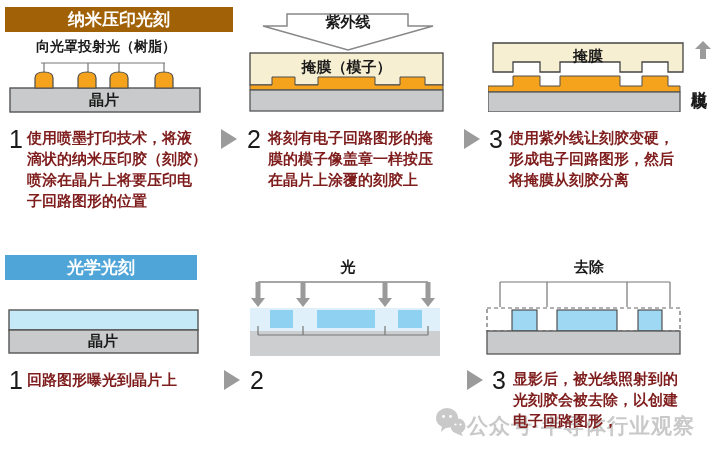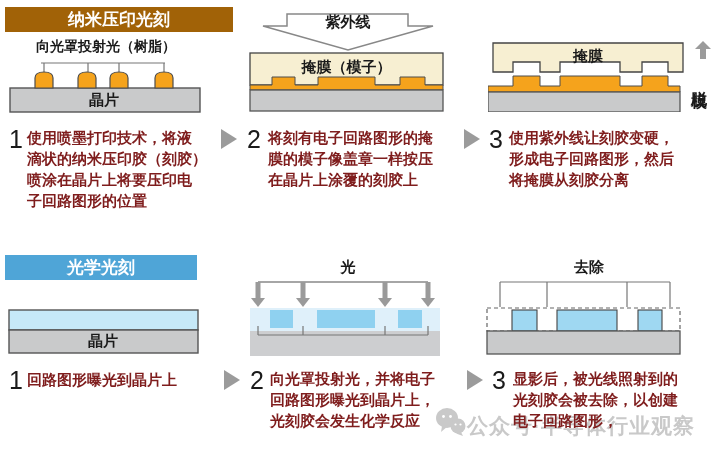--- a/index.html
+++ b/index.html
@@ -132,9 +132,6 @@
     </svg>
   </div>
   <div class="abs step-num" style="left:250px; top:366px;">2</div>
-  <div class="abs step-text" style="left:270px; top:368px; width:200px;">向光罩投射光，并将电子
-回路图形曝光到晶片上，
-光刻胶会发生化学反应</div>
 
   <div class="abs tri-right" style="left:467px; top:370px;"></div>
 

